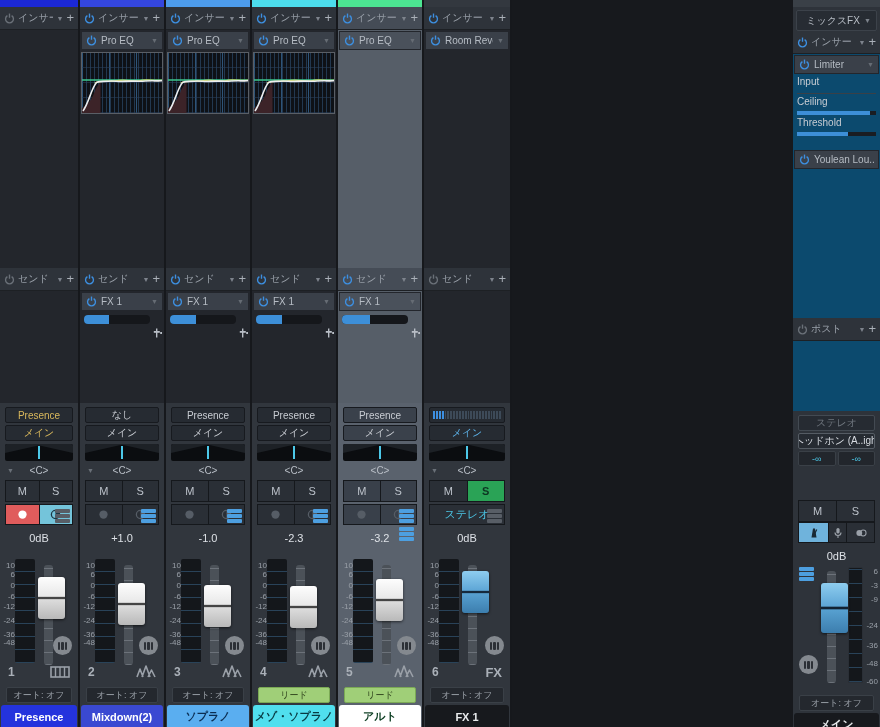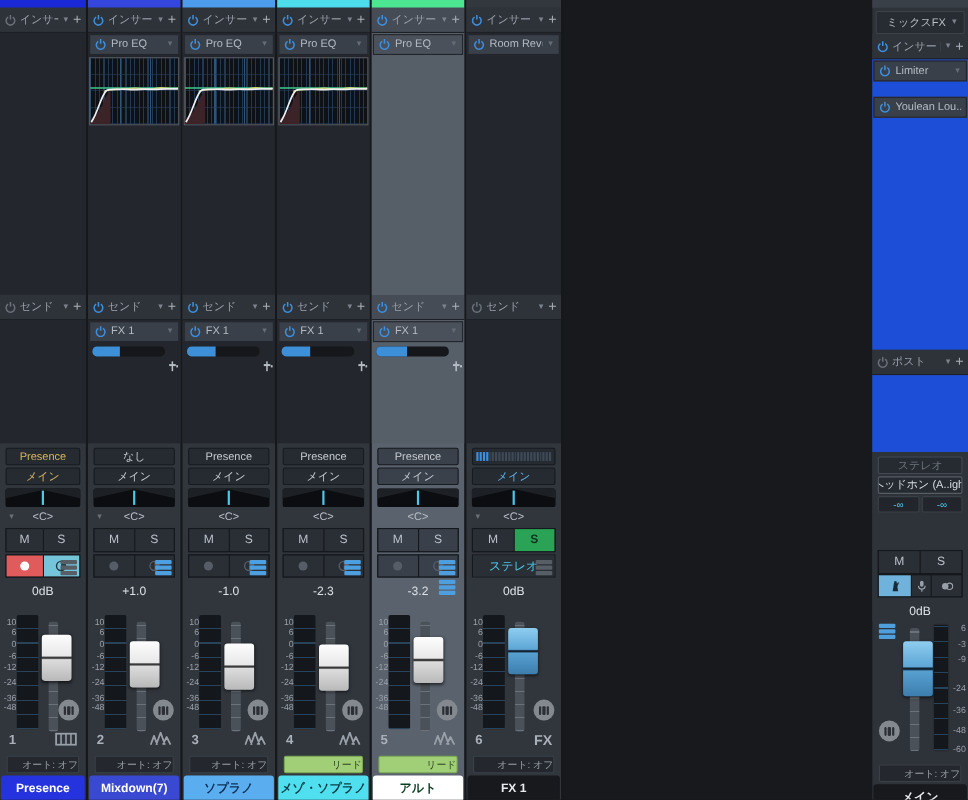--- a/index.html
+++ b/index.html
@@ -118,7 +118,7 @@
   .mixfxrow { height:21px; margin:3px 3px 0 3px; background:#272c33; border:1px solid #3c424a; border-radius:2px;
     color:#b8bec6; font-size:10px; display:flex; align-items:center; padding:0 5px; flex:none; }
   .mixfxrow .lbl { flex:1; text-align:center; }
-  .mainrack { flex:none; background:#1d4ed8; }
+  .mainrack { flex:none; background:#0c4a6e; }
   .paramrow { padding:2px 4px 0 4px; }
   .paramrow .ptext { color:#c8ccd2; font-size:10px; height:14px; }
   .paramrow .pbar { height:4px; margin-top:1px; background:#1a1d22; position:relative; }

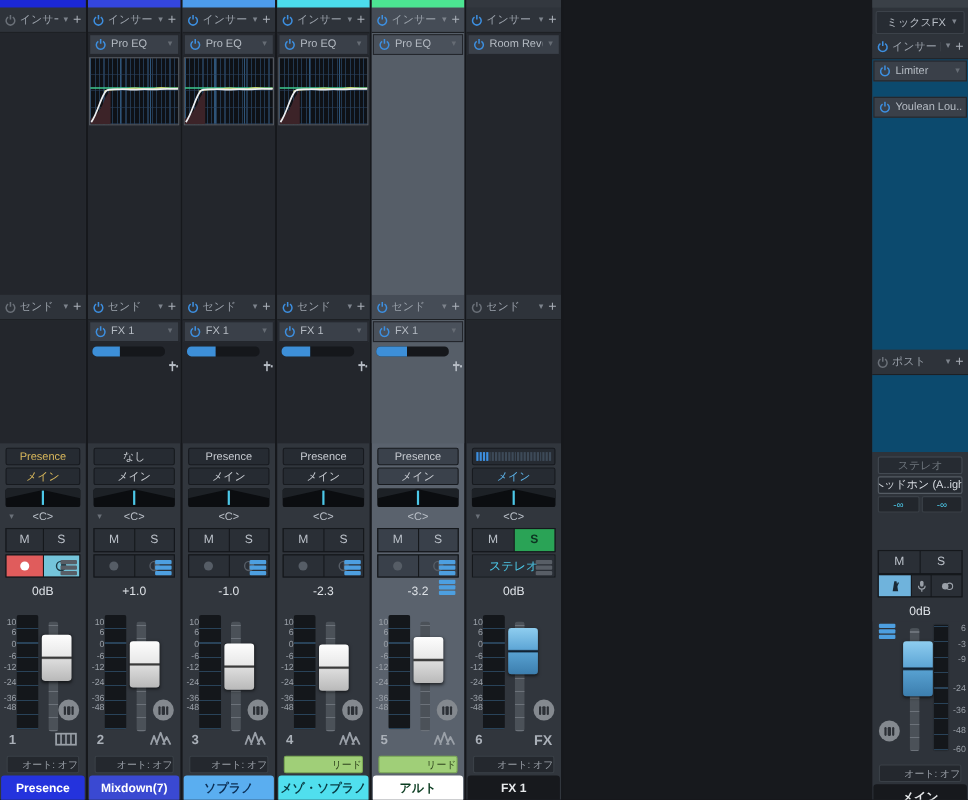--- a/index.html
+++ b/index.html
@@ -971,6 +971,24 @@
         <span class="lbl">Limiter</span>
         <span class="tri">▼</span>
       </div>
+      <div id="mainparams">
+          <div class="paramrow">
+            <div class="ptext">Input</div>
+            <div class="pline"></div>
+          </div>
+          <div class="paramrow">
+            <div class="ptext">Ceiling</div>
+            <div class="pbar">
+              <div class="pfill" style="width: 92%;"></div>
+            </div>
+          </div>
+          <div class="paramrow">
+            <div class="ptext">Threshold</div>
+            <div class="pbar">
+              <div class="pfill" style="width: 64%;"></div>
+            </div>
+          </div>
+        </div>
       <div class="spacer13"></div>
       <div class="plugrow">
         <svg class="pwr" viewBox="0 0 12 12">

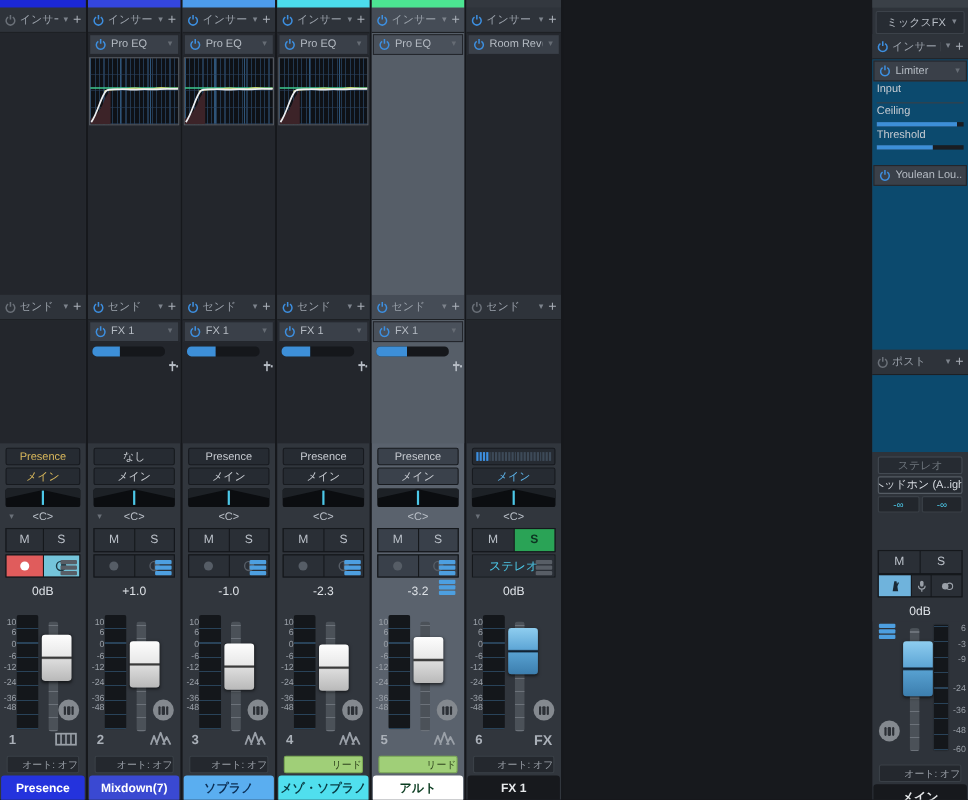--- a/index.html
+++ b/index.html
@@ -108,7 +108,7 @@
 
   .autorow { height:20px; flex:none; display:flex; align-items:center; justify-content:center; padding:0 6px; }
   .autobtn { width:100%; height:16px; background:#24282e; border:1px solid #3a4047; border-radius:2px;
-    color:#9aa0a8; font-size:9px; display:flex; align-items:center; justify-content:flex-end; }
+    color:#9aa0a8; font-size:9px; display:flex; align-items:center; justify-content:center; }
   .autobtn.read { background:#a0cf78; border-color:#7ba955; color:#2e421c; }
   .namerow { height:23px; flex:none; display:flex; align-items:center; justify-content:center;
     font-size:11px; font-weight:bold; border-radius:3px 3px 0 0; margin:0 1px; }

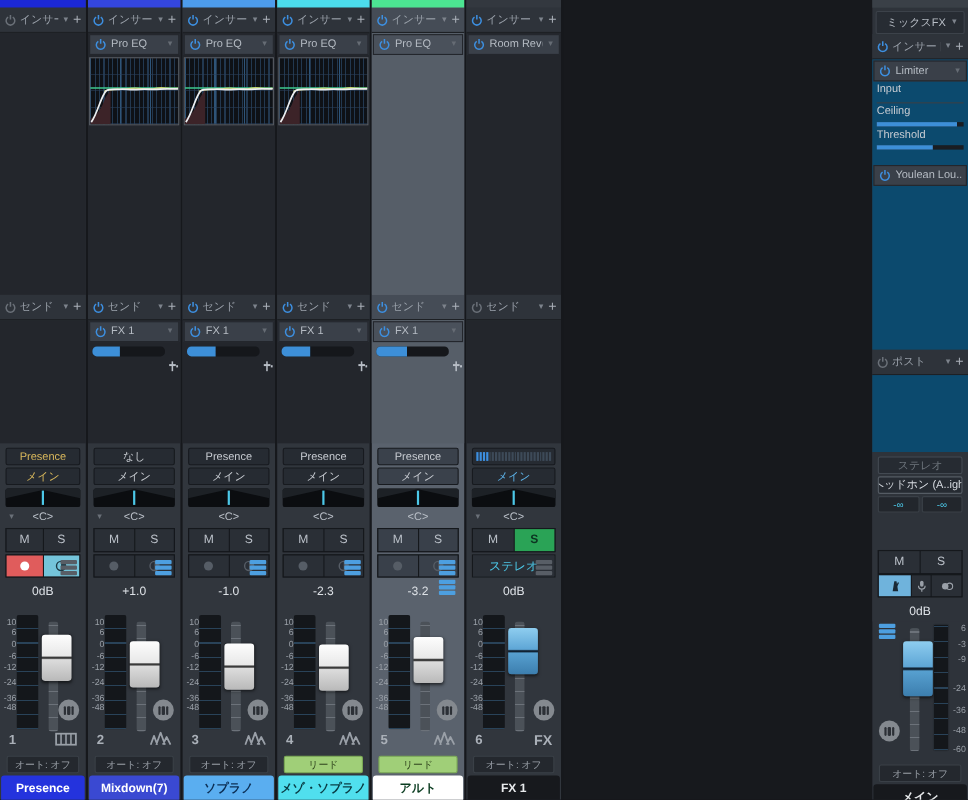--- a/index.html
+++ b/index.html
@@ -399,7 +399,7 @@
             <span>オート: オフ</span>
           </div>
     </div>
-    <div class="namerow" style="background: rgb(58, 73, 210); color: rgb(255, 255, 255);">Mixdown(7)</div>
+    <div class="namerow" style="background: rgb(58, 73, 210); color: rgb(255, 255, 255);">Mixdown(2)</div>
   </div>
       <div class="ch">
     <div class="colorbar" style="background: rgb(77, 156, 236);"></div>

